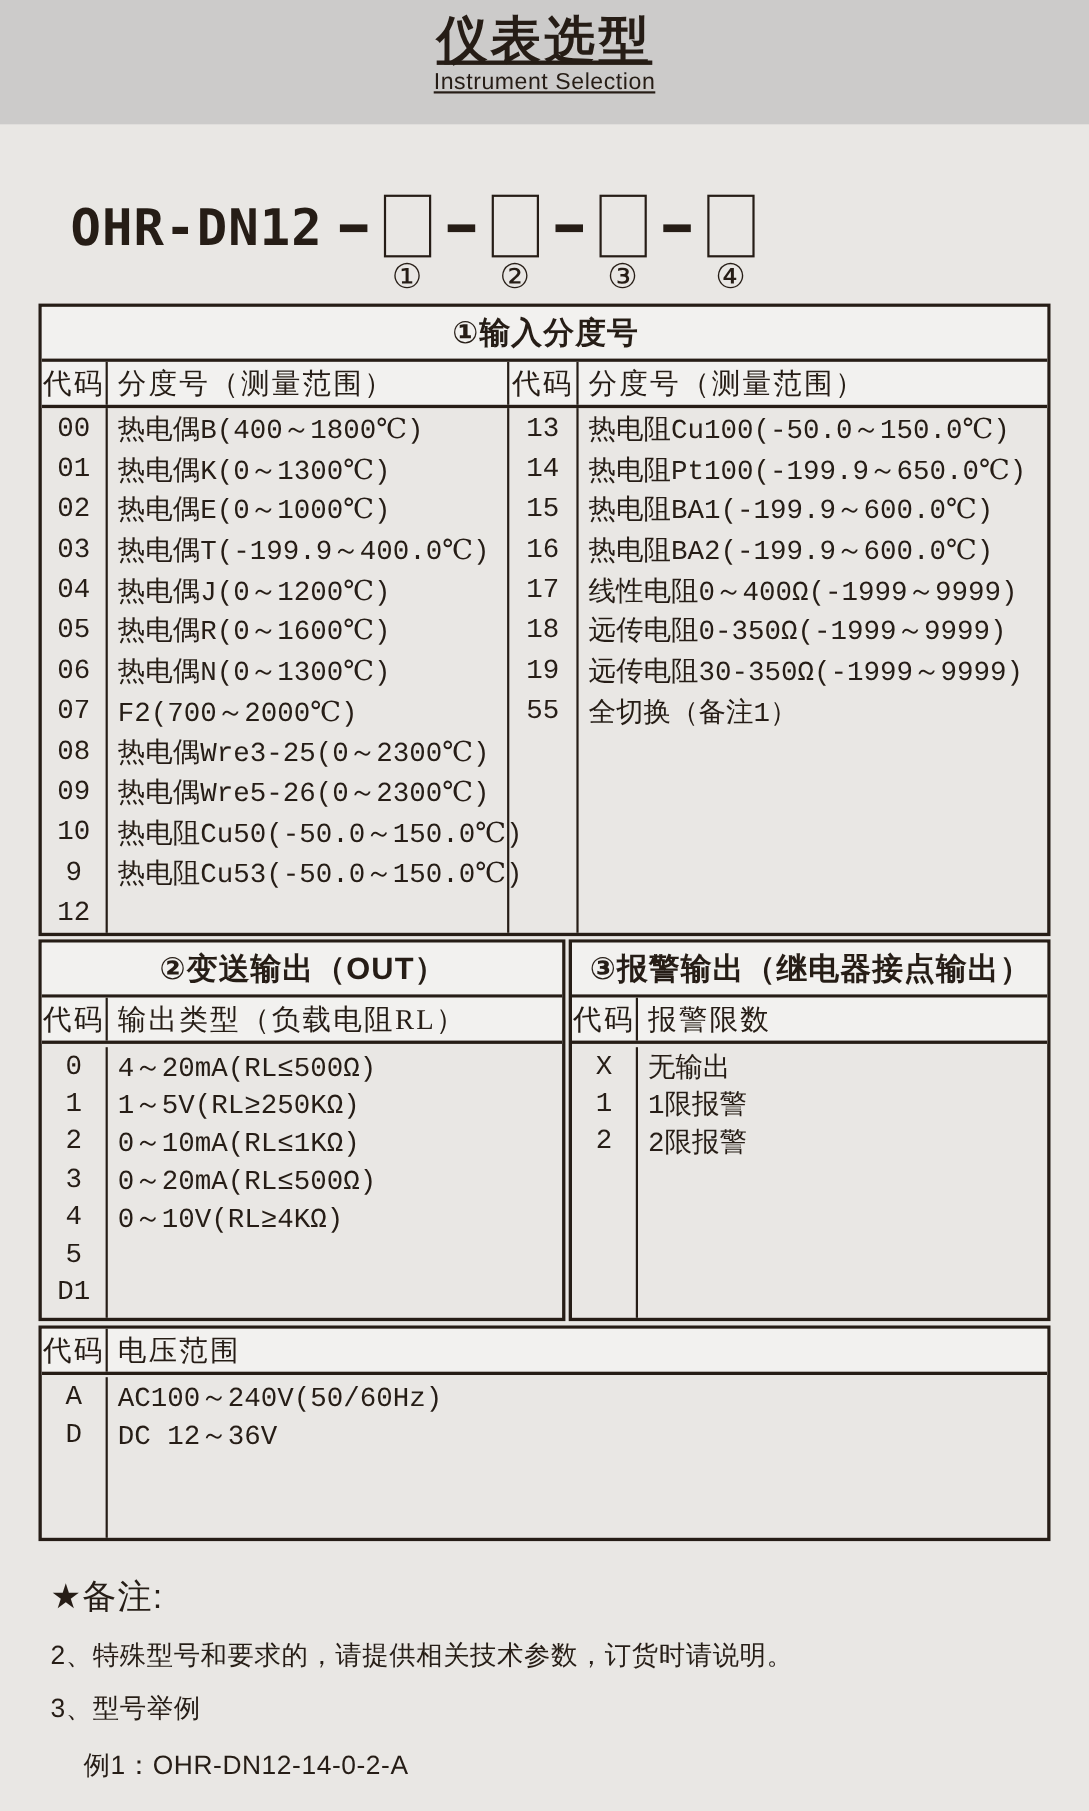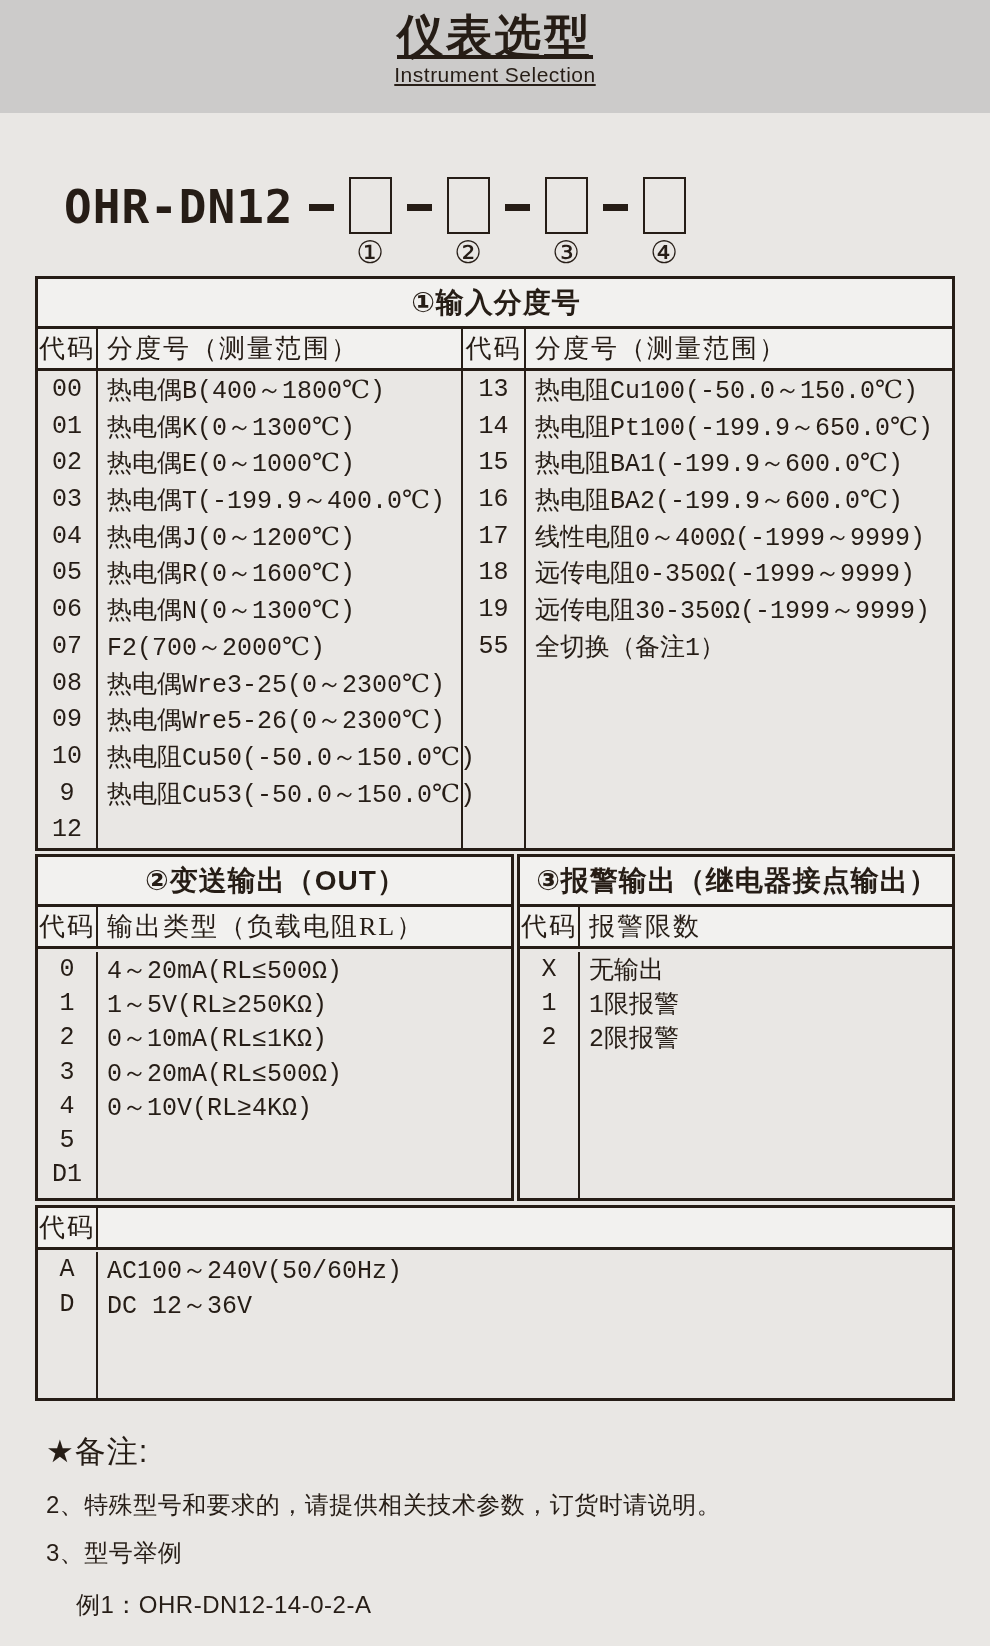--- a/index.html
+++ b/index.html
@@ -242,6 +242,7 @@
   <section class="tbl t4">
     <div class="hdr">
       <div class="hc center divline w-code">代码</div>
+      <div class="hc pad w-desc">电压范围</div>
     </div>
     <div class="bdy">
       <div class="col divline w-code">

